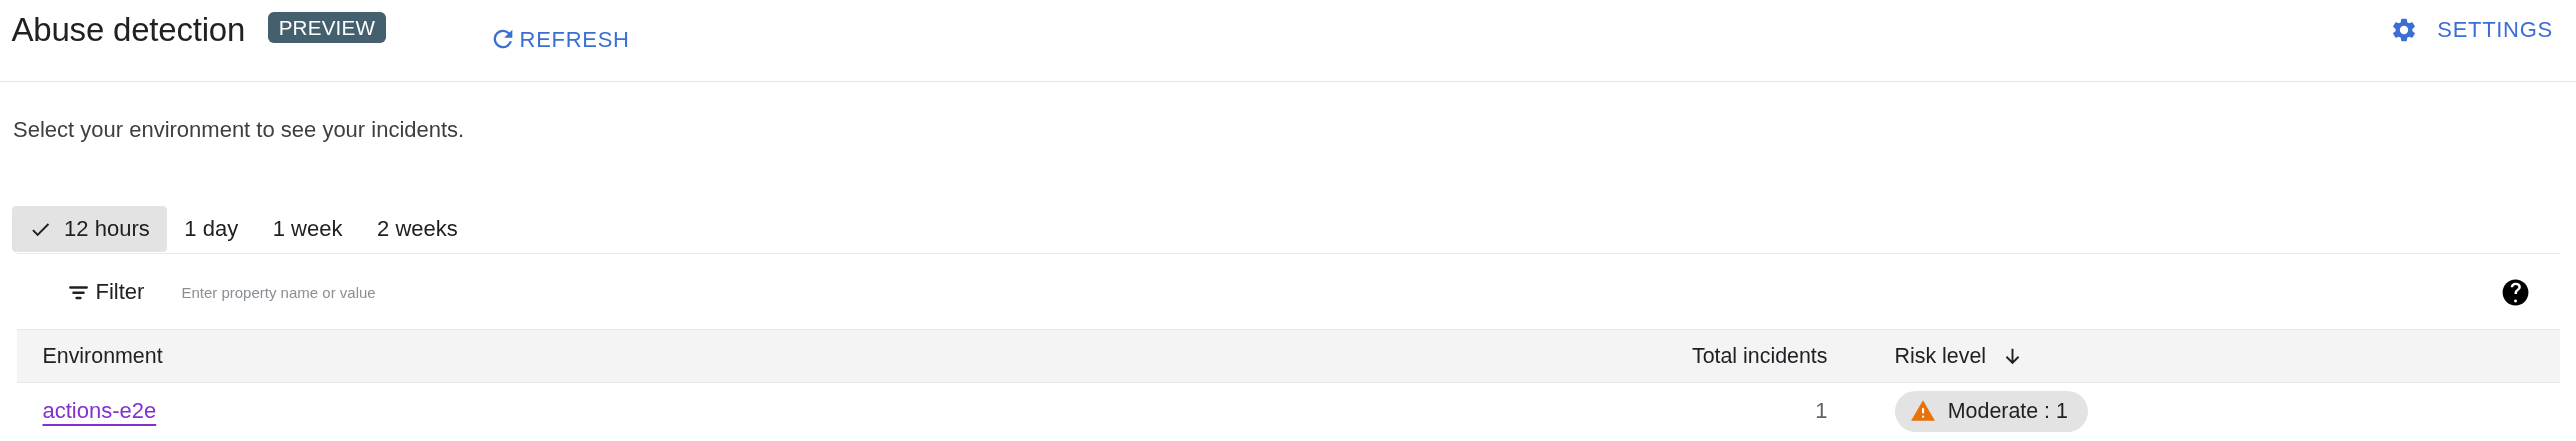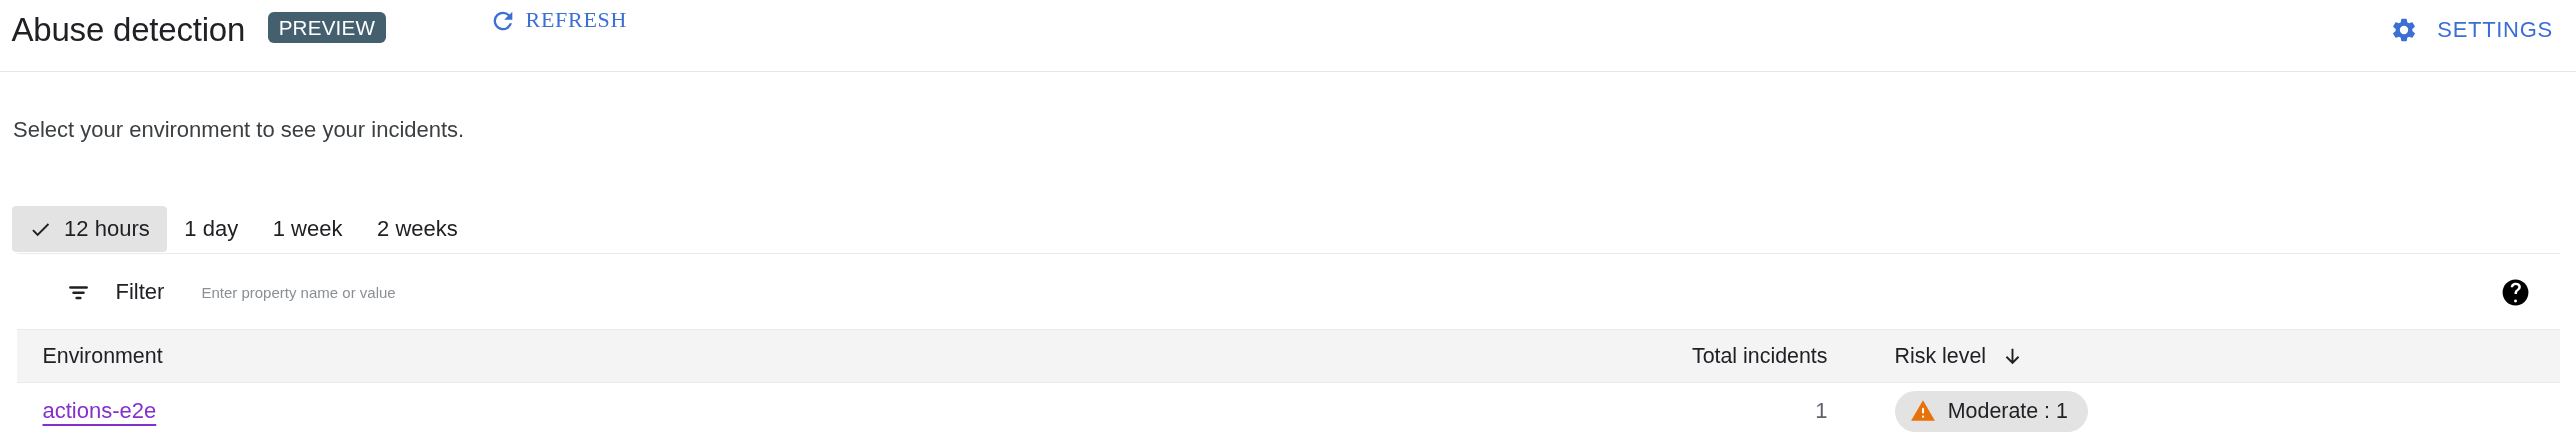--- a/index.html
+++ b/index.html
@@ -19,7 +19,7 @@
   
   .header {
     position: relative;
-    height: 72px;
+    height: 82px;
     border-bottom: 1.6px solid #e4e6e8;
     box-sizing: border-box;
     display: flex;

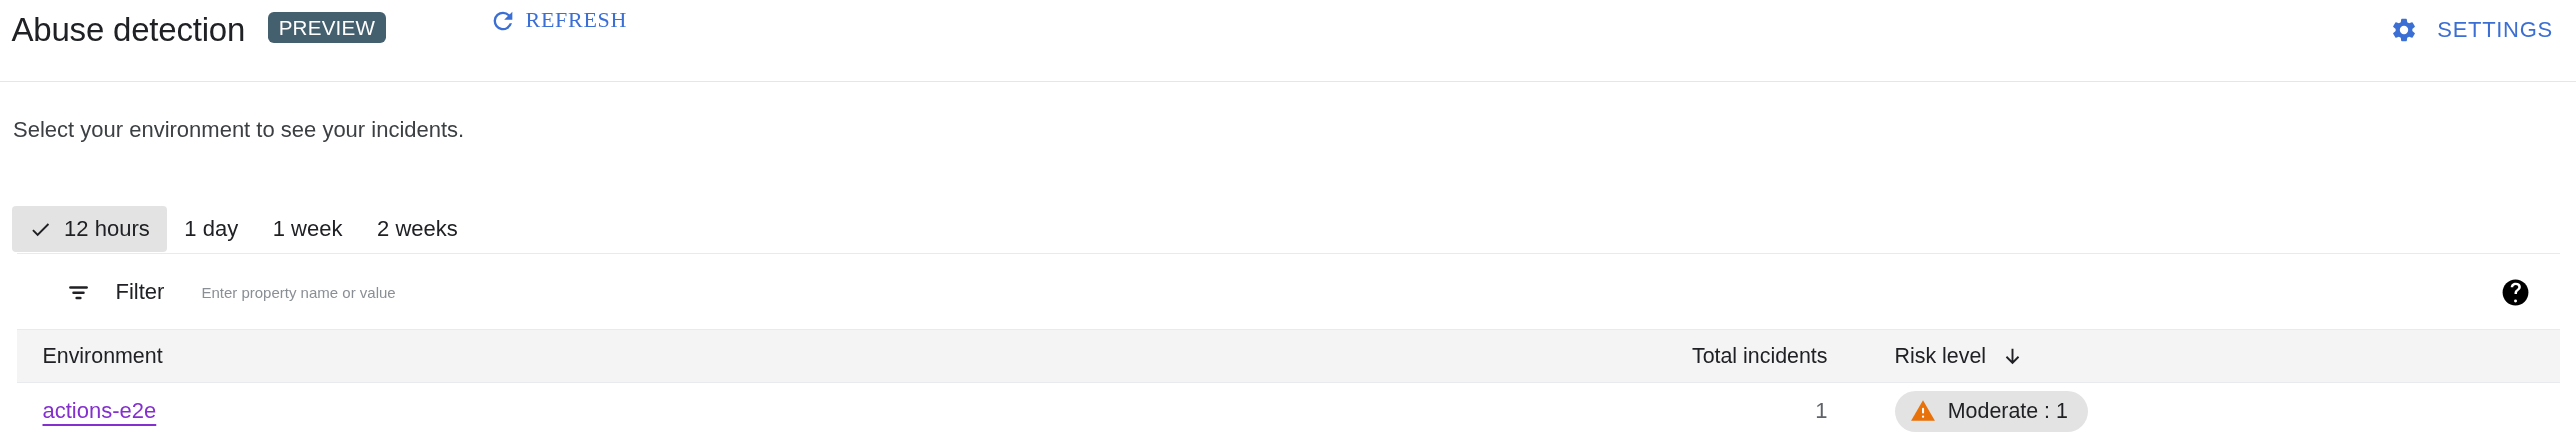--- a/index.html
+++ b/index.html
@@ -56,13 +56,12 @@
     top: 6.6px;
     height: 46px;
     display: flex;
-    align-items: flex-start;
-    gap: 9px;
+    align-items: flex-end;
+    gap: 3px;
     padding: 0 6.6px;
     cursor: pointer;
     background: none;
     border: 0;
-    font-family: Liberation Serif, serif;
   }
   .refresh-label {
     color: #3b6fd4;

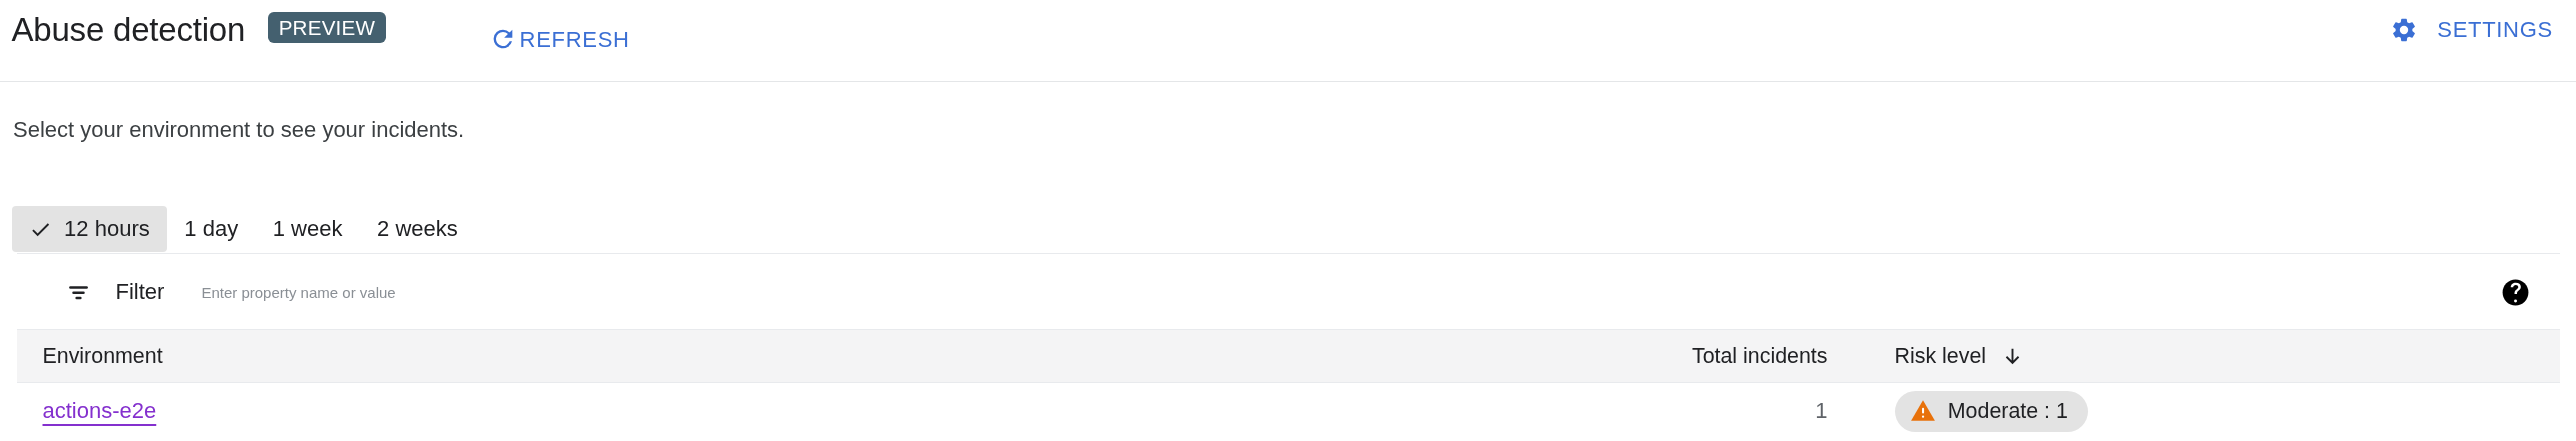--- a/index.html
+++ b/index.html
@@ -150,7 +150,7 @@
   .filter-btn {
     display: flex;
     align-items: center;
-    gap: 25px;
+    gap: 5px;
     margin-left: 43px;
     cursor: pointer;
     background: none;

